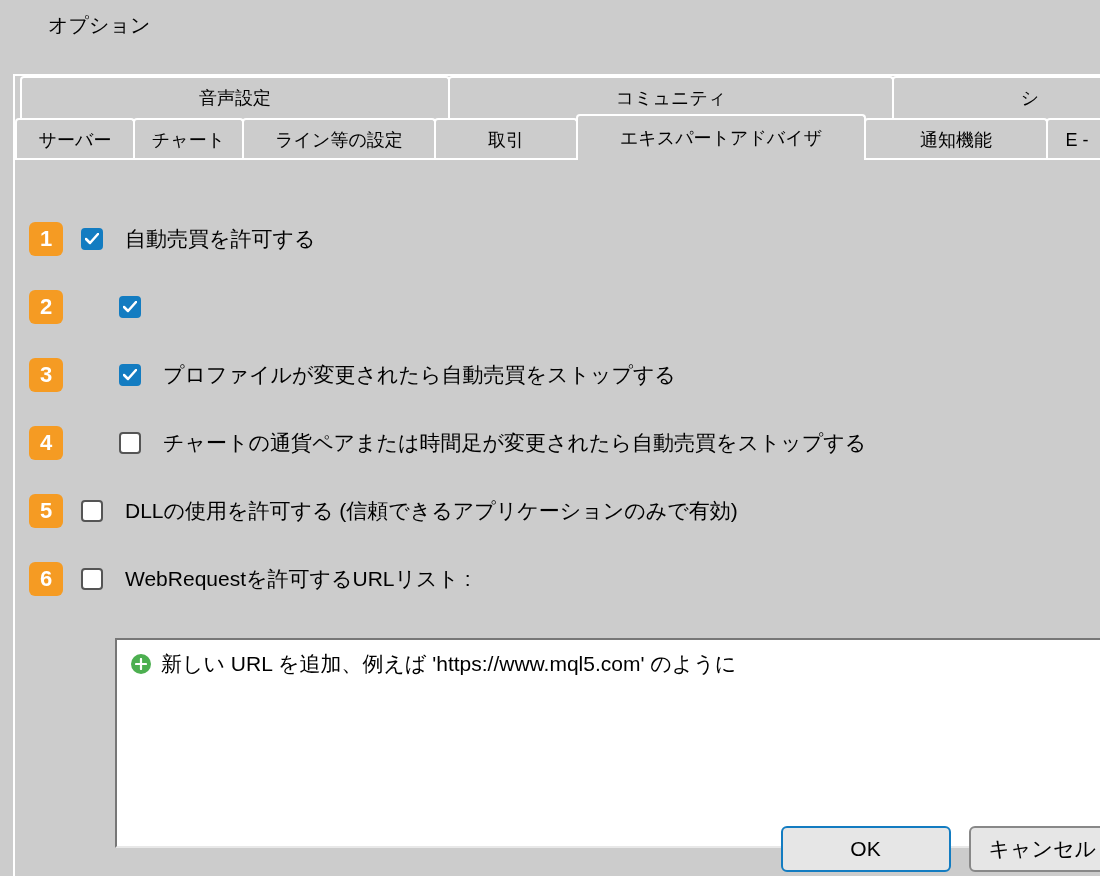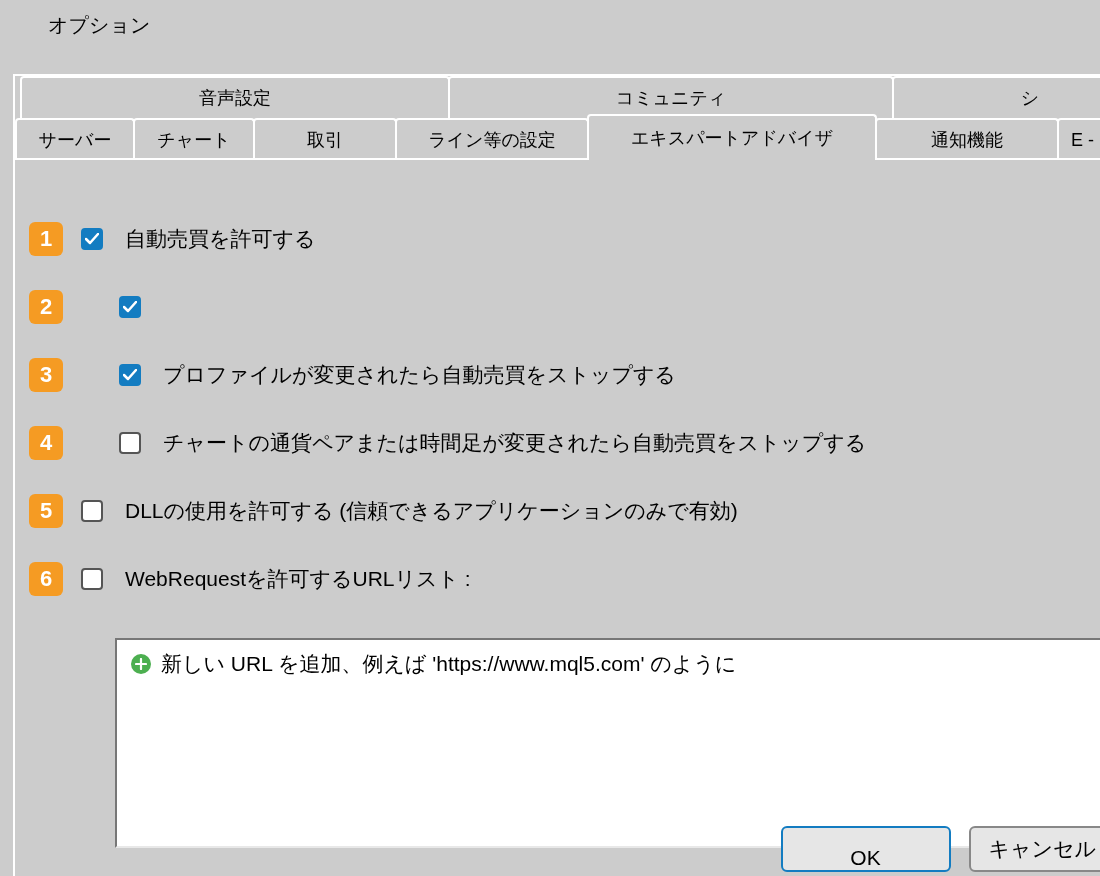--- a/index.html
+++ b/index.html
@@ -192,7 +192,7 @@
       <div class="tab" style="width:120px">
           <span>サーバー</span>
         </div>
-      <div class="tab" style="width:122px">
+      <div class="tab" style="width:111px">
           <span>チャート</span>
         </div>
       <div class="tab" style="width:144px">

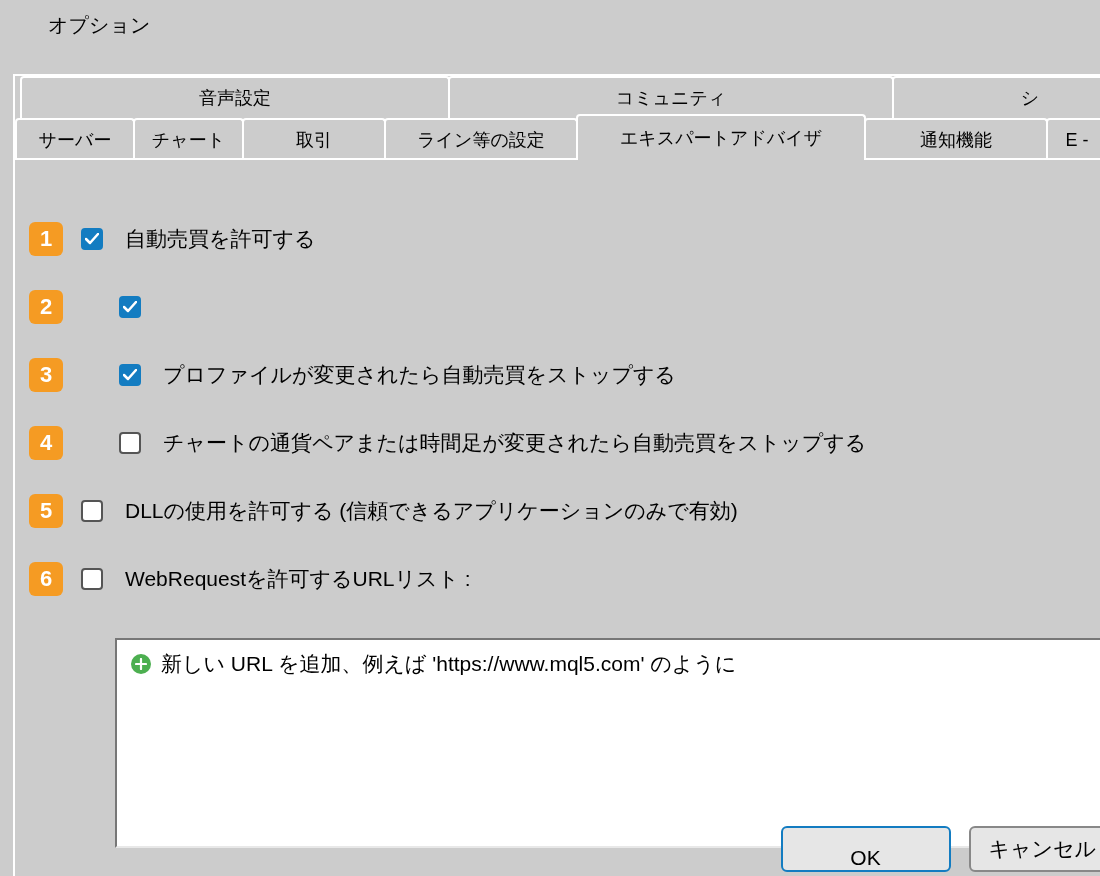--- a/index.html
+++ b/index.html
@@ -195,11 +195,11 @@
       <div class="tab" style="width:111px">
           <span>チャート</span>
         </div>
+      <div class="tab" style="width:194px">
+          <span>ライン等の設定</span>
+        </div>
       <div class="tab" style="width:144px">
           <span>取引</span>
-        </div>
-      <div class="tab" style="width:194px">
-          <span>ライン等の設定</span>
         </div>
       <div class="tab active" style="width:290px">
           <span>エキスパートアドバイザ</span>

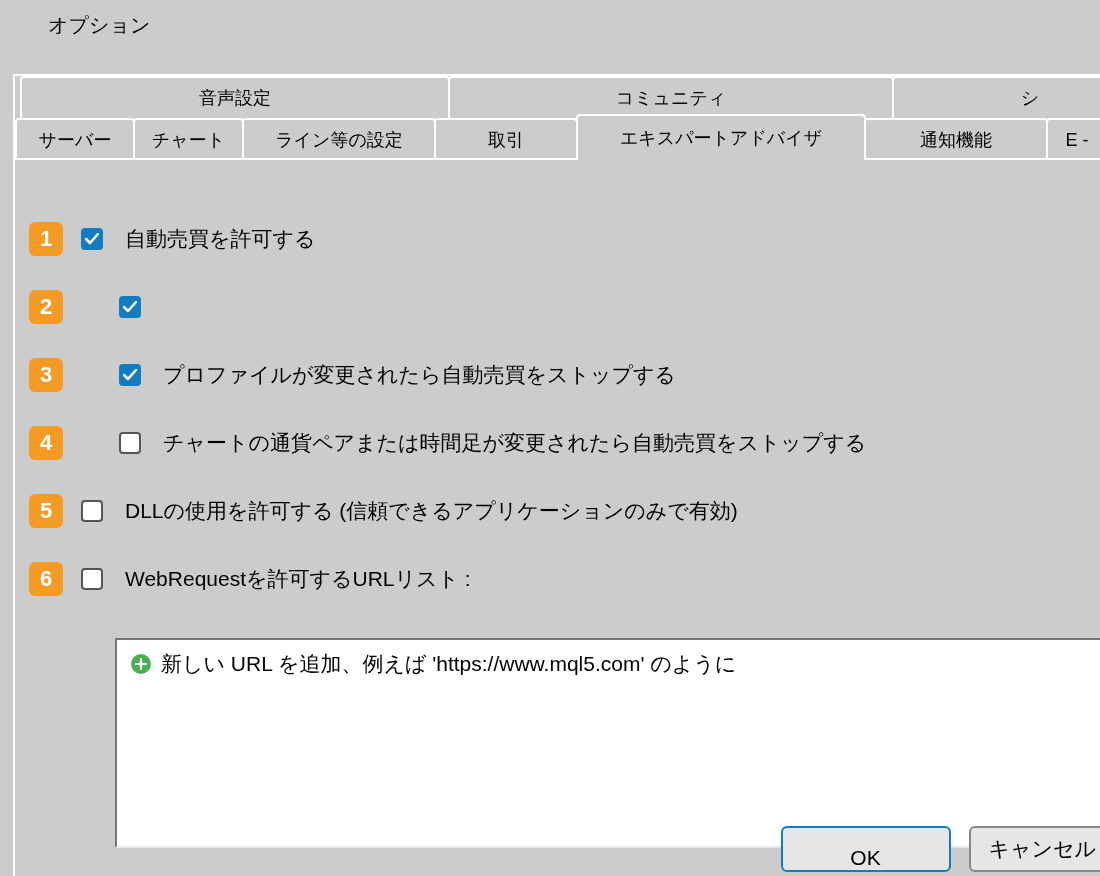--- a/index.html
+++ b/index.html
@@ -166,7 +166,7 @@
       min-width: 170px;
       white-space: nowrap;
     }
-    .btn.primary { border-color: #137cc1; align-items: flex-end; }
+    .btn.primary { border-color: #137cc1; }
     .btn.cancel { min-width: 120px; padding: 0 10px 0 18px; }
   </style>
 </head>

